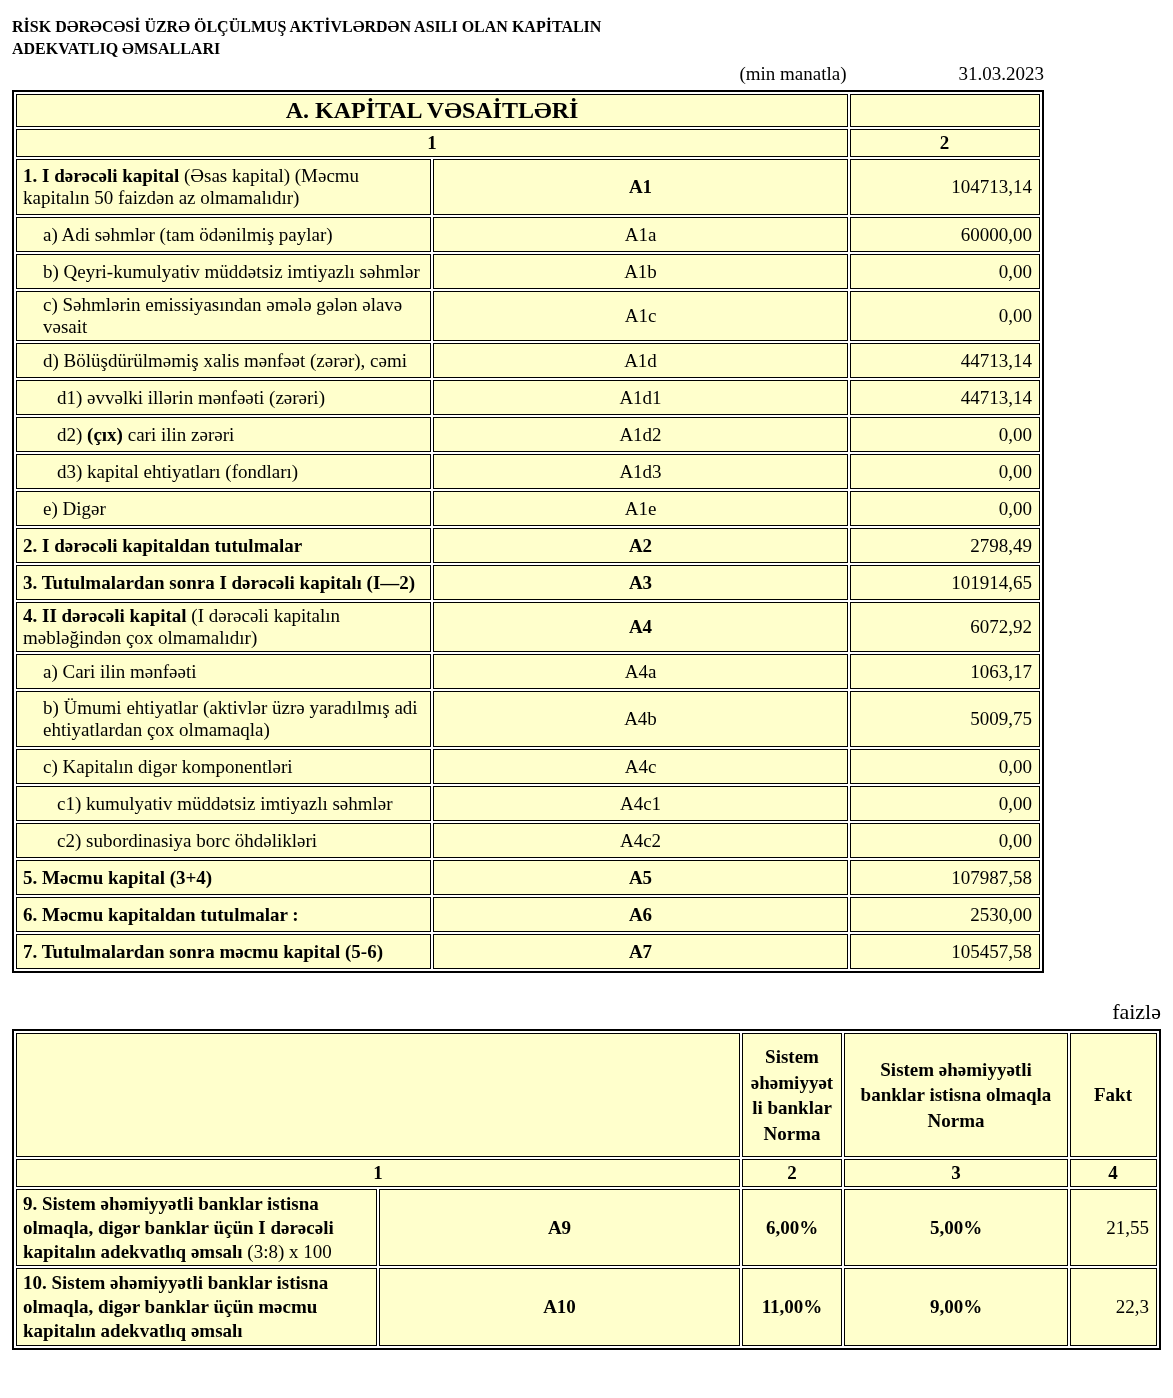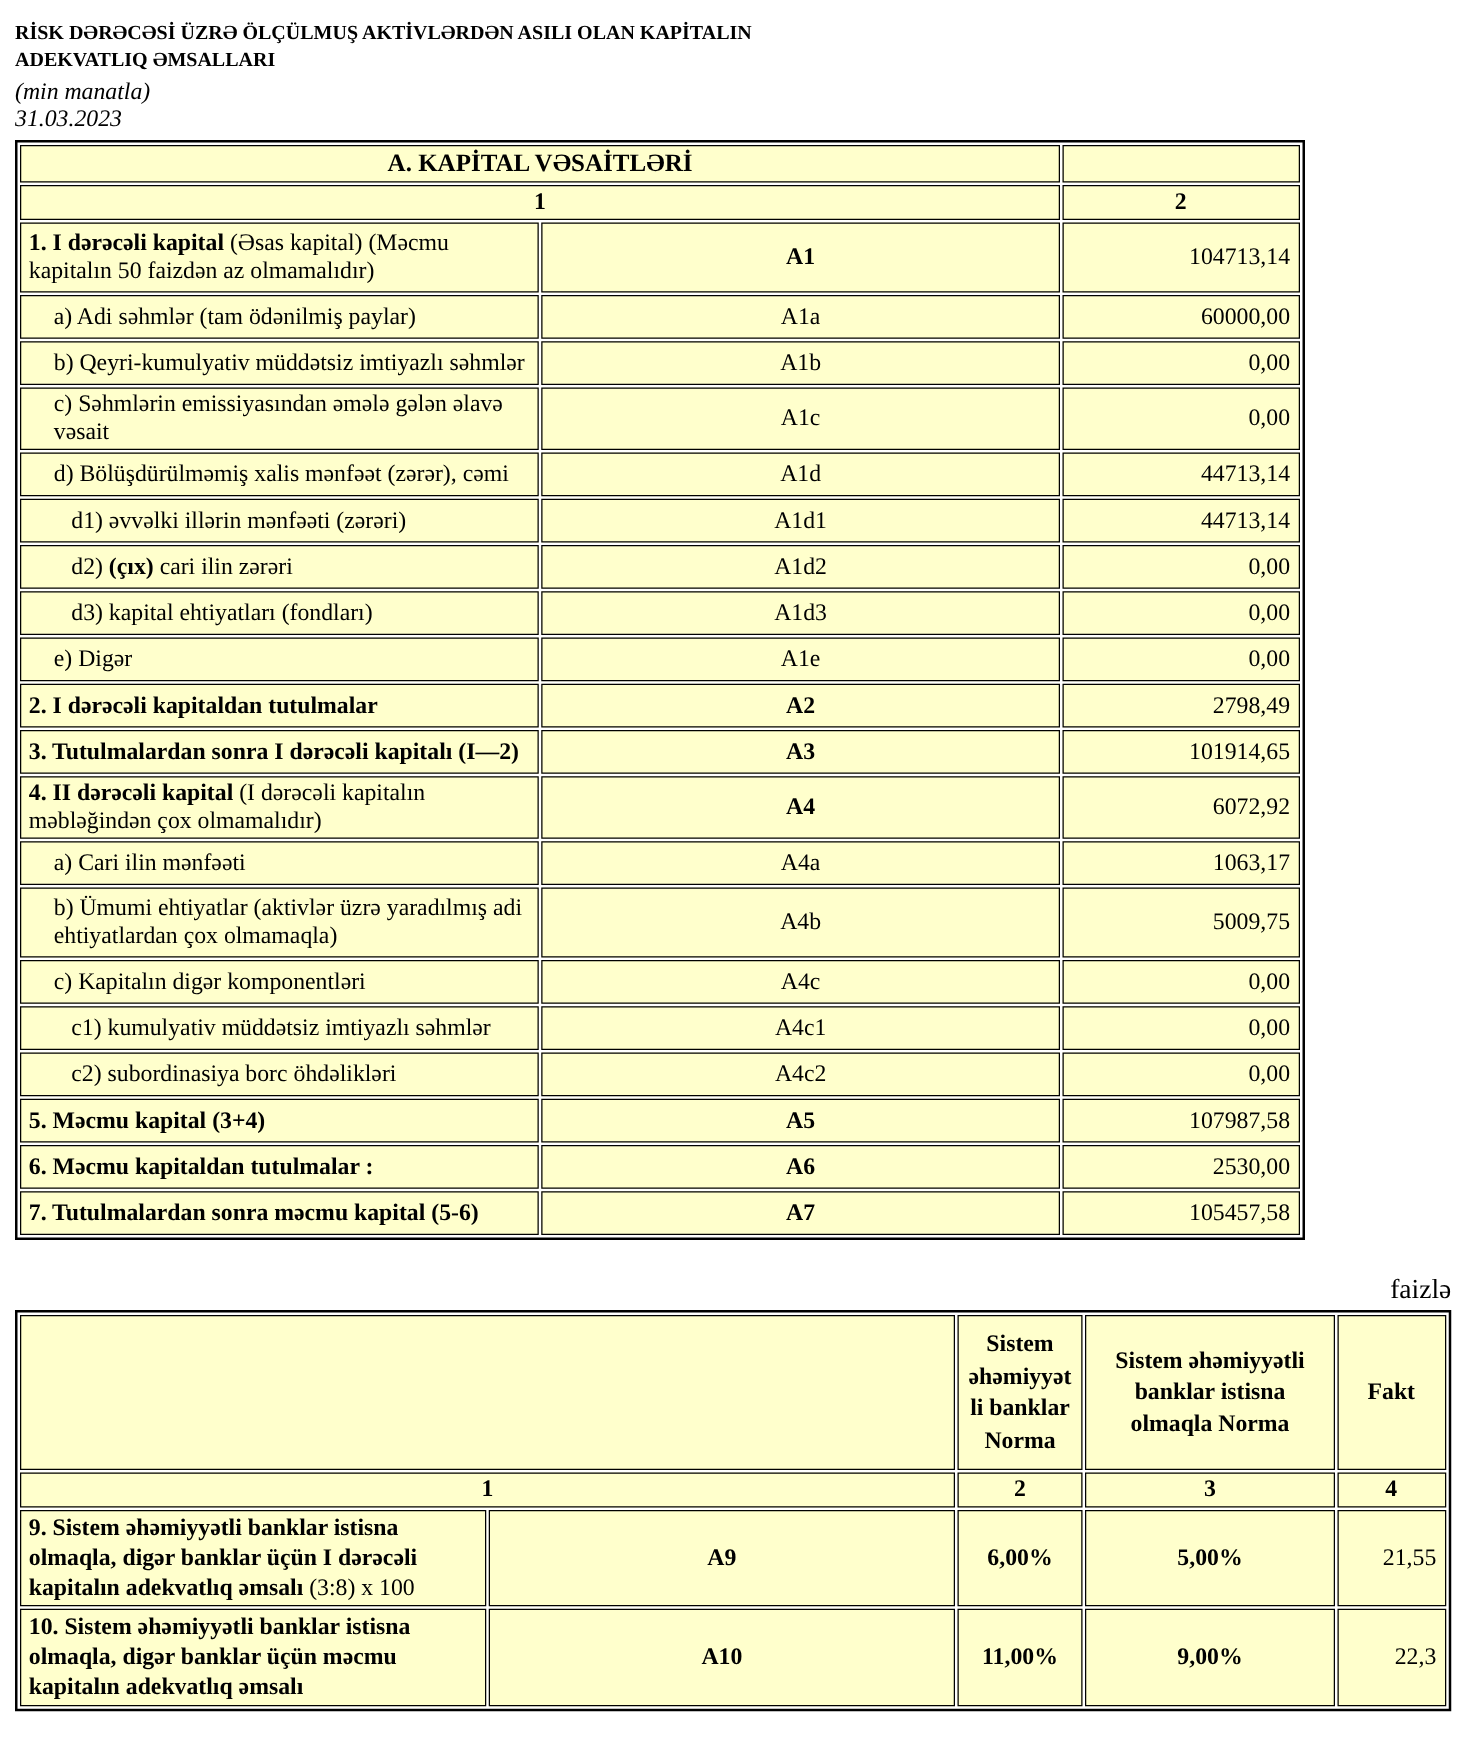--- a/index.html
+++ b/index.html
@@ -27,10 +27,8 @@
     display: flex;
     justify-content: flex-end;
     align-items: baseline;
-    font-style: italic;
     font-size: 19px;
     margin: 4px 0 5px 0;
-    flex-direction: column;
   }
   .meta-unit { margin-right: 112px; }
 

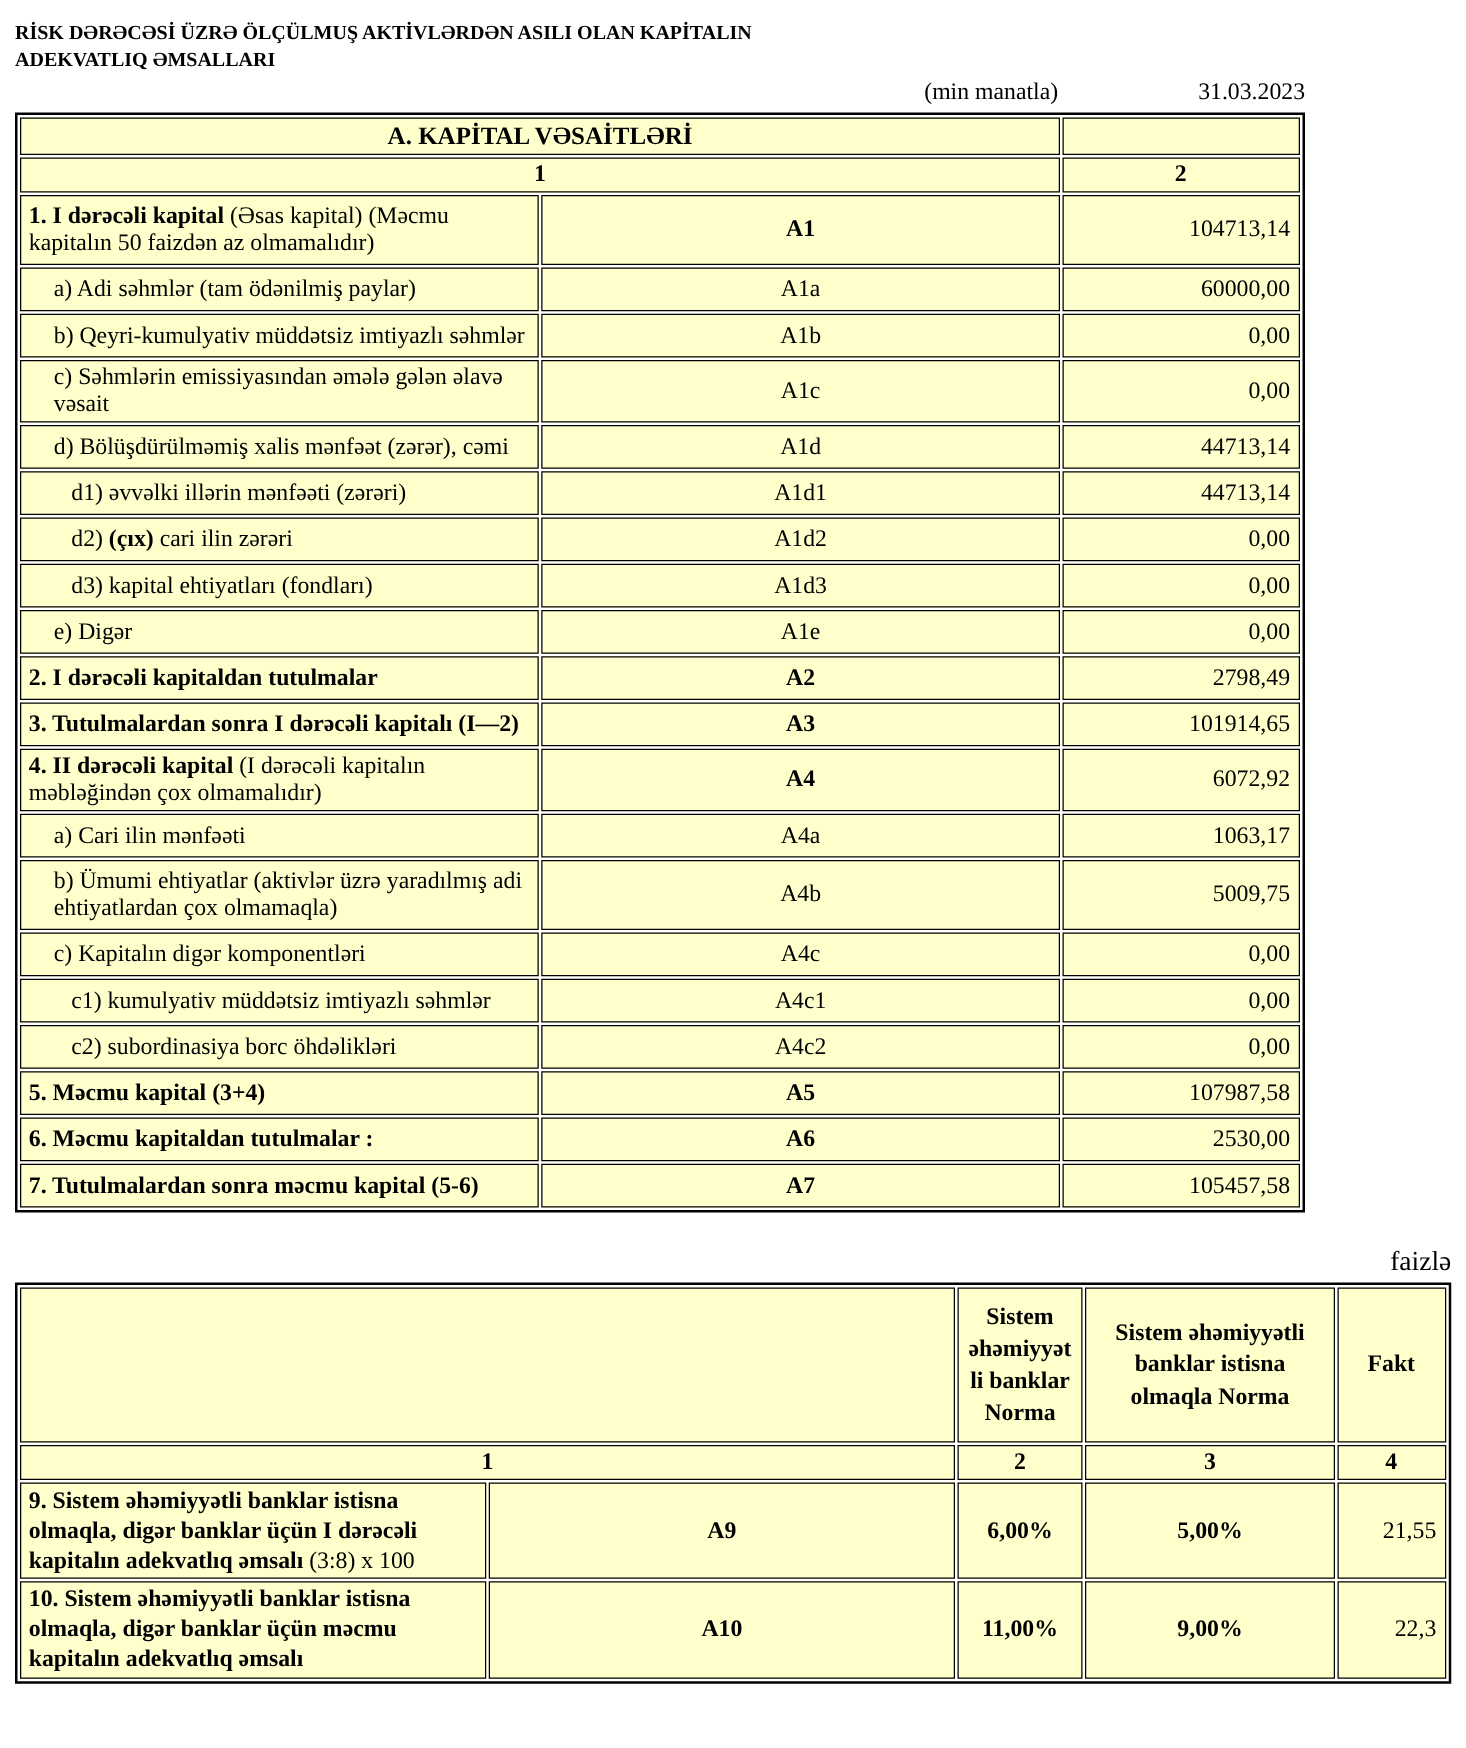--- a/index.html
+++ b/index.html
@@ -55,7 +55,7 @@
   .t1 .c-label { width: 730px; }
   .t1 .c-code  { width: 100px; text-align: center; }
   .t1 .c-value { width: 190px; text-align: right; padding-right: 7px; }
-  .t1 .hdr td  { height: 30px; font-weight: bold; text-align: center; font-size: 20px; }
+  .t1 .hdr td  { height: 30px; font-weight: bold; text-align: center; font-size: 24px; }
   .t1 .num td  { height: 22px; font-weight: bold; text-align: center; }
   .t1 td { height: 35px; }
   .t1 tr.tall td { height: 56px; }

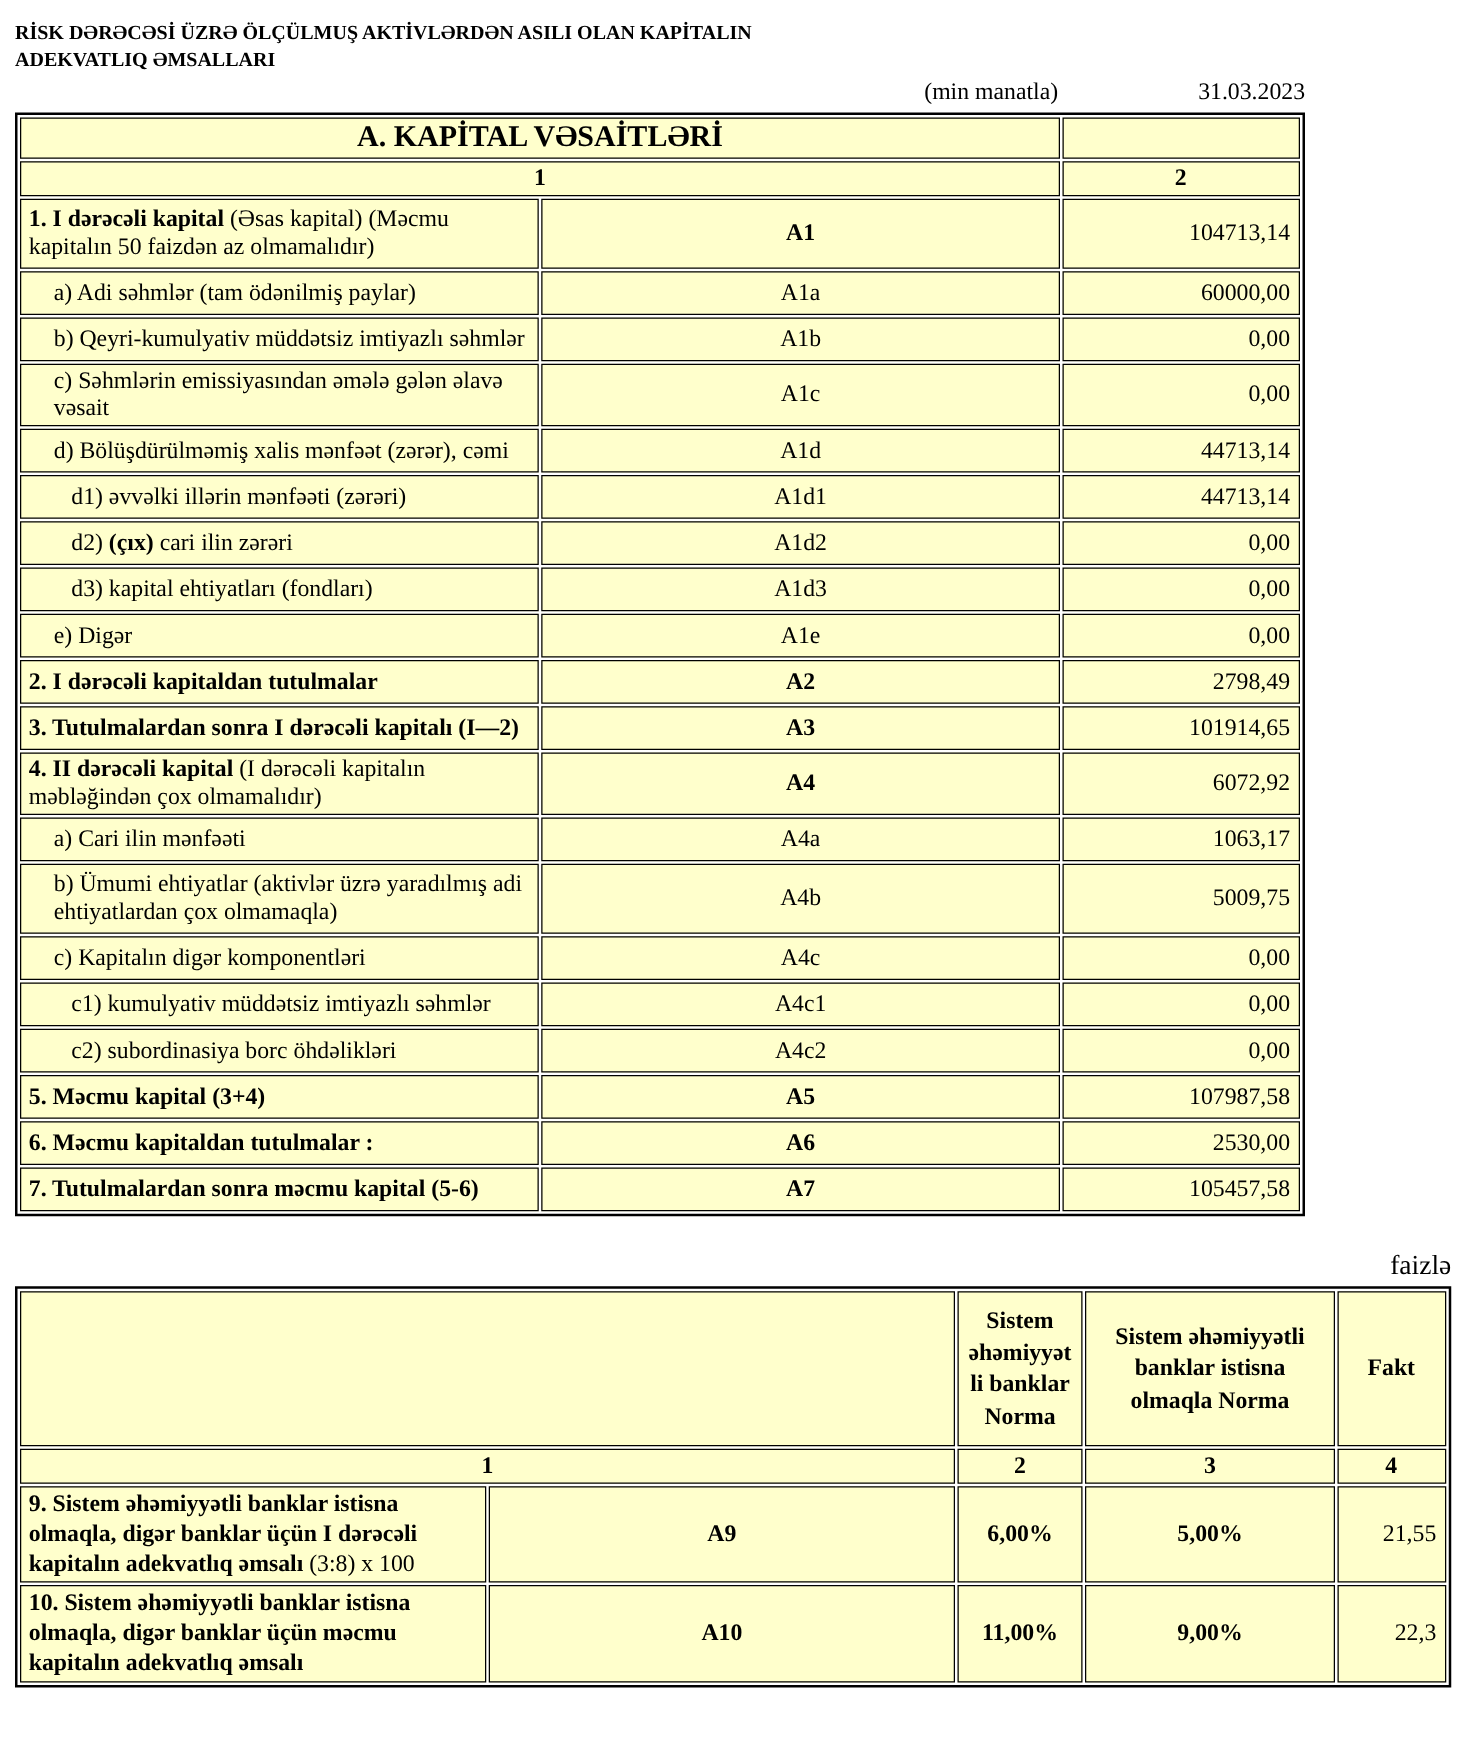--- a/index.html
+++ b/index.html
@@ -76,7 +76,7 @@
   .t2 .c-label { width: 584px; }
   .t2 .c-code  { width: 139px; text-align: center; }
   .t2 .c-n2    { width: 100px; text-align: center; }
-  .t2 .c-n3    { width: 200px; text-align: center; margin-left: 36px; }
+  .t2 .c-n3    { width: 224px; text-align: center; margin-left: 36px; }
   .t2 .c-fact  { width: 87px; text-align: right; padding-right: 7px; }
   .t2 .hdr td  {
     height: 124px; font-weight: bold; text-align: center;

